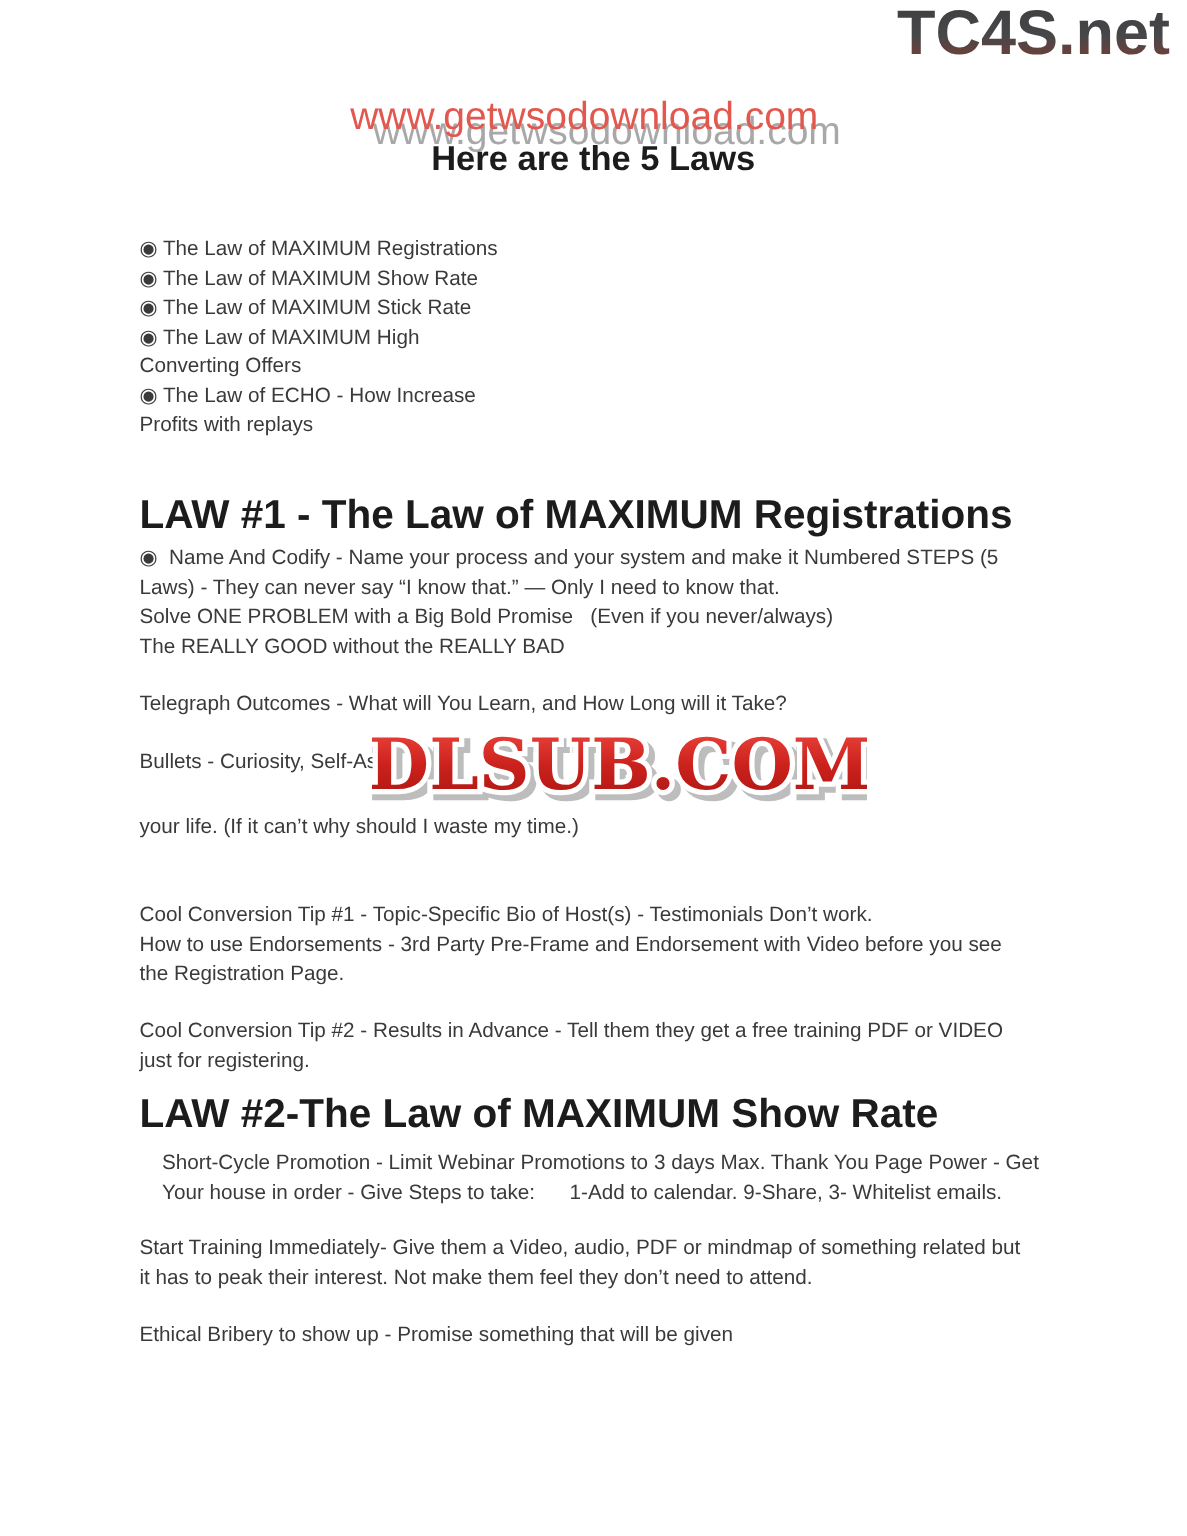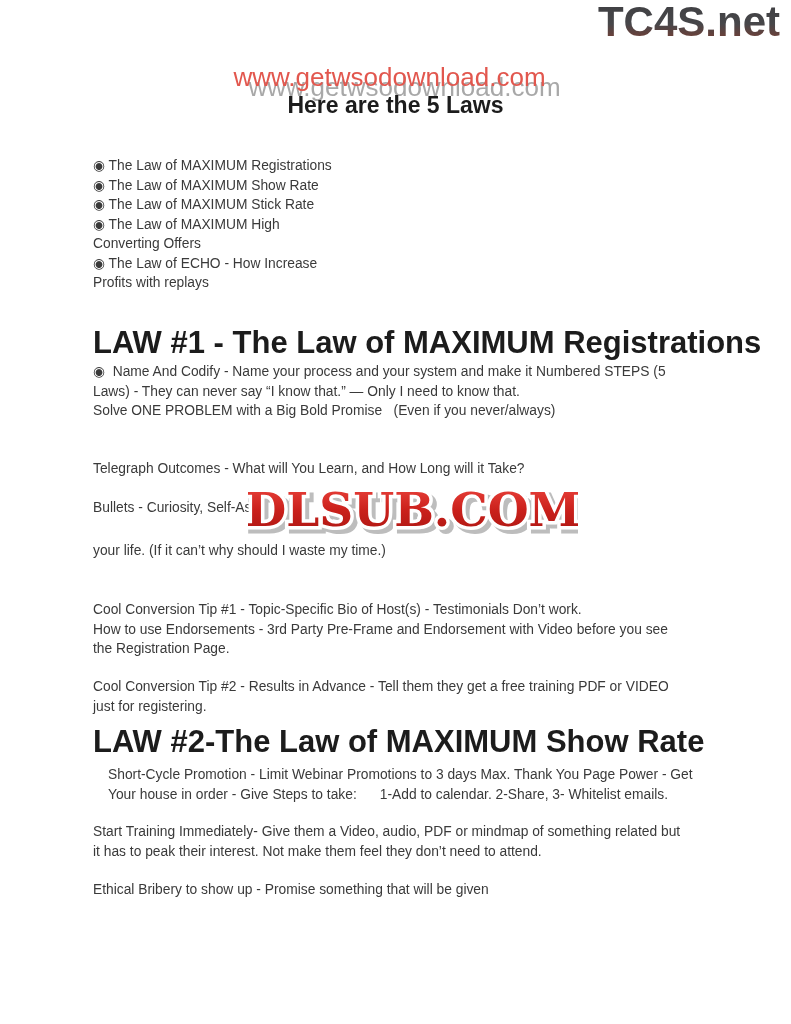--- a/index.html
+++ b/index.html
@@ -28,7 +28,7 @@
   .tline{white-space:pre;height:19.5px;}
   .law-heading{
     position:absolute;left:93px;
-    font-size:31px;font-weight:bold;line-height:26px;
+    font-size:27px;font-weight:bold;line-height:26px;
     color:var(--heading-text,#1c1c1c);white-space:pre;
   }
   .pos-intro{top:156px;}

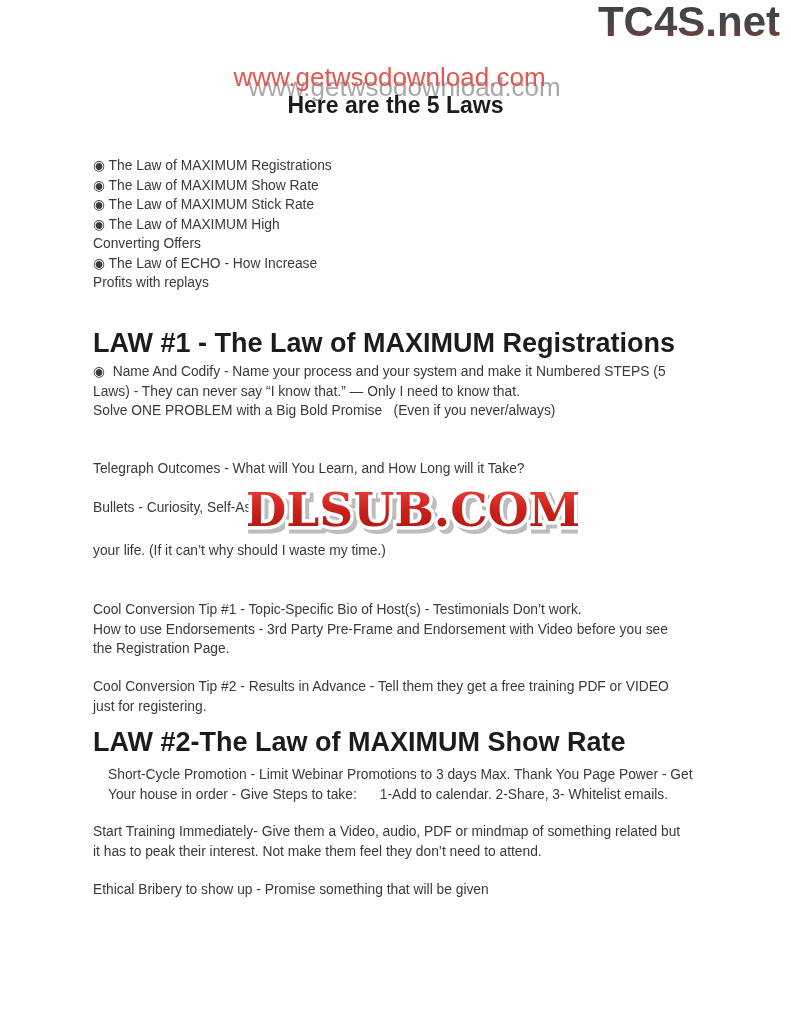--- a/index.html
+++ b/index.html
@@ -92,6 +92,7 @@
     <div class="tline">◉  Name And Codify - Name your process and your system and make it Numbered STEPS (5</div>
     <div class="tline">Laws) - They can never say “I know that.” — Only I need to know that.</div>
     <div class="tline">Solve ONE PROBLEM with a Big Bold Promise   (Even if you never/always)</div>
+    <div class="tline">The REALLY GOOD without the REALLY BAD</div>
   </div>
 
   <div class="block pos-telegraph">

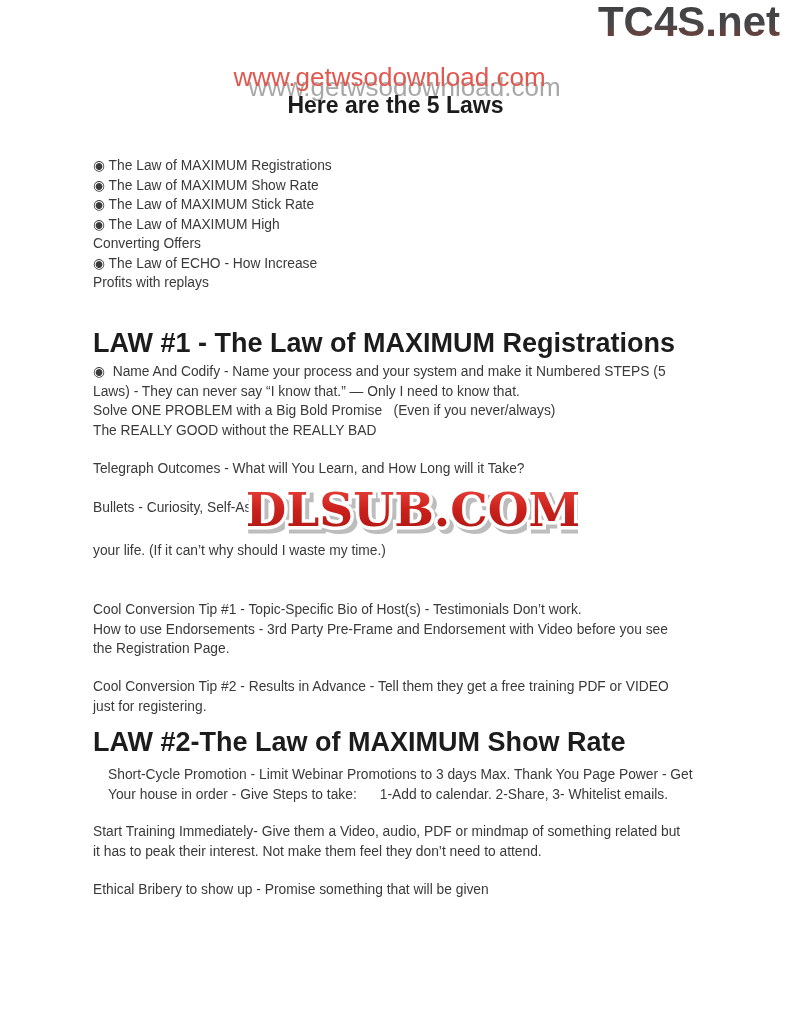--- a/index.html
+++ b/index.html
@@ -122,7 +122,7 @@
 
   <div class="block pos-shortcycle">
     <div class="tline">Short-Cycle Promotion - Limit Webinar Promotions to 3 days Max. Thank You Page Power - Get</div>
-    <div class="tline">Your house in order - Give Steps to take:      1-Add to calendar. 2-Share, 3- Whitelist emails.</div>
+    <div class="tline">Your house in order - Give Steps to take:      1-Add to calendar. 9-Share, 3- Whitelist emails.</div>
   </div>
 
   <div class="block pos-training">

